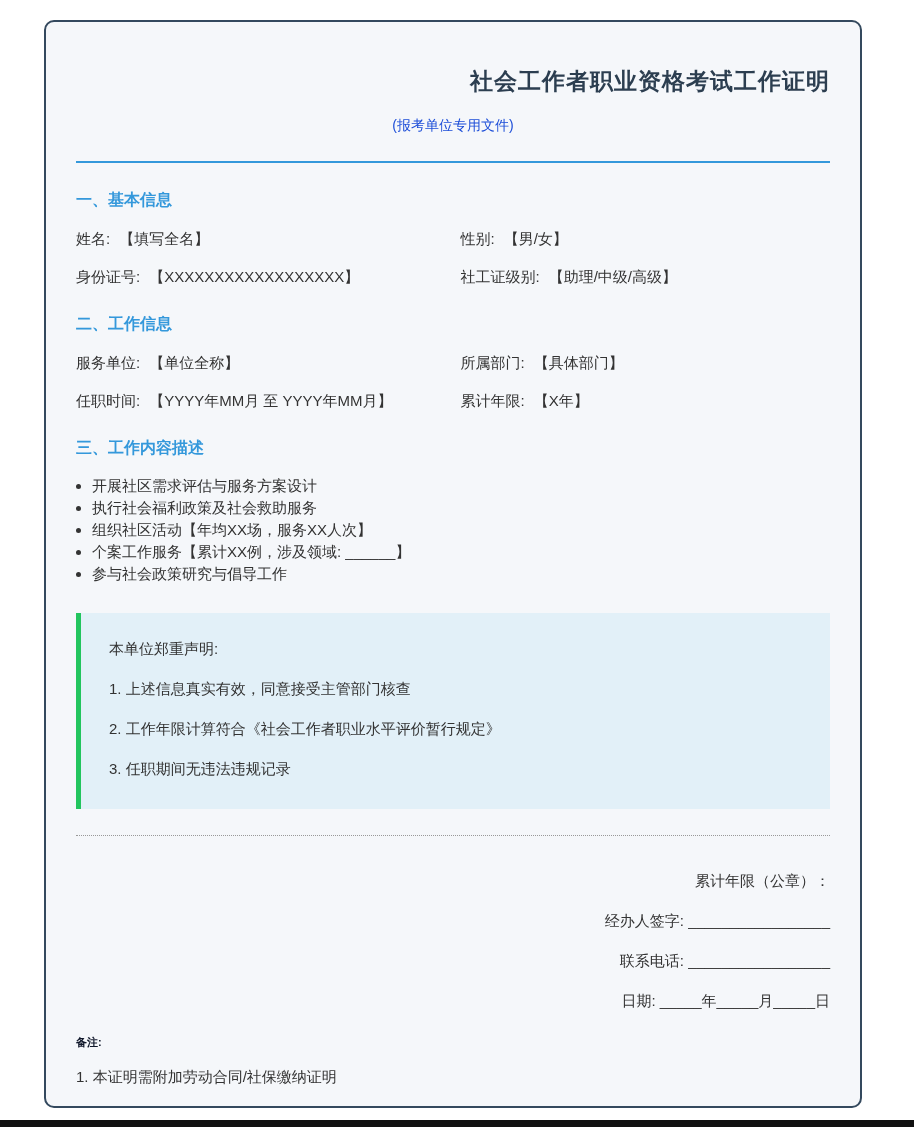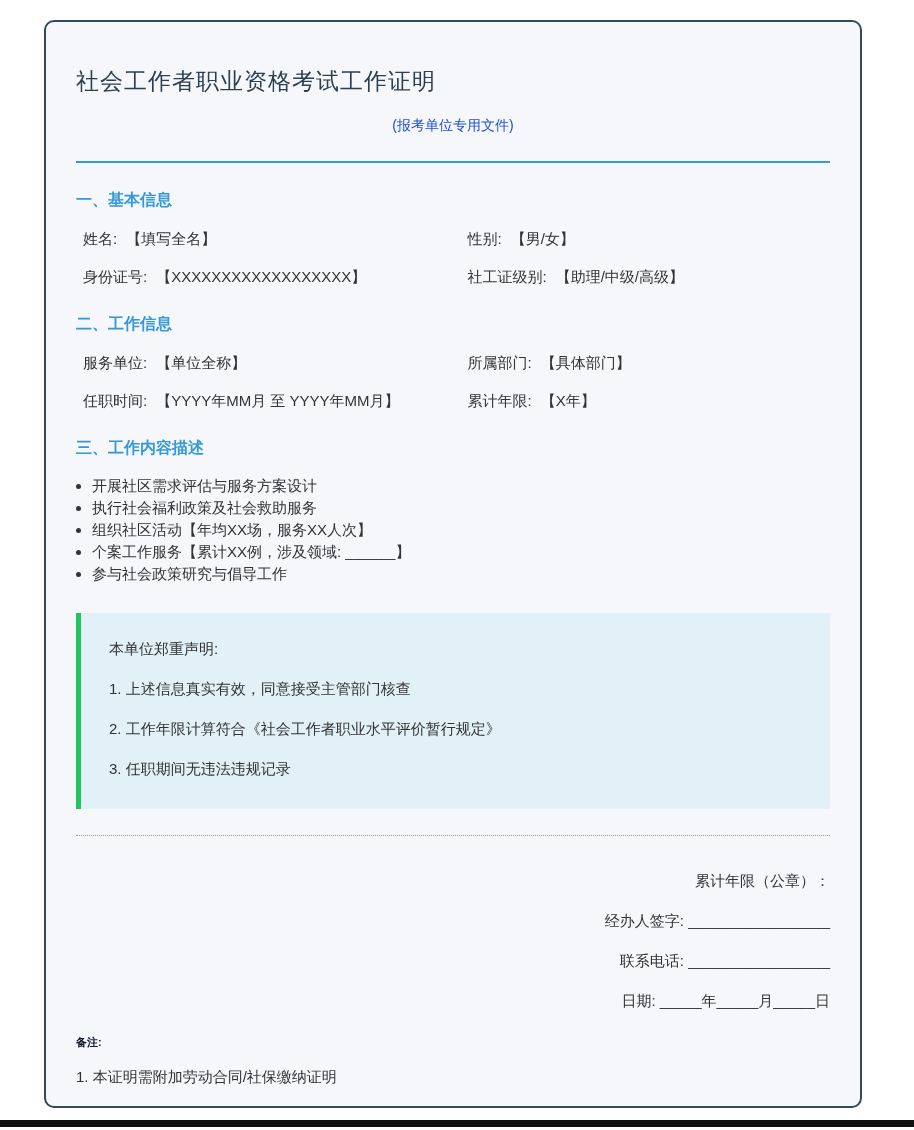--- a/index.html
+++ b/index.html
@@ -21,9 +21,9 @@
     padding: 44px 30px 30px 30px;
   }
   .doc-title {
-    text-align: left;
+    text-align: right;
     font-size: 23px;
-    font-weight: normal;
+    font-weight: bold;
     color: #2c3e50;
     letter-spacing: 1px;
   }

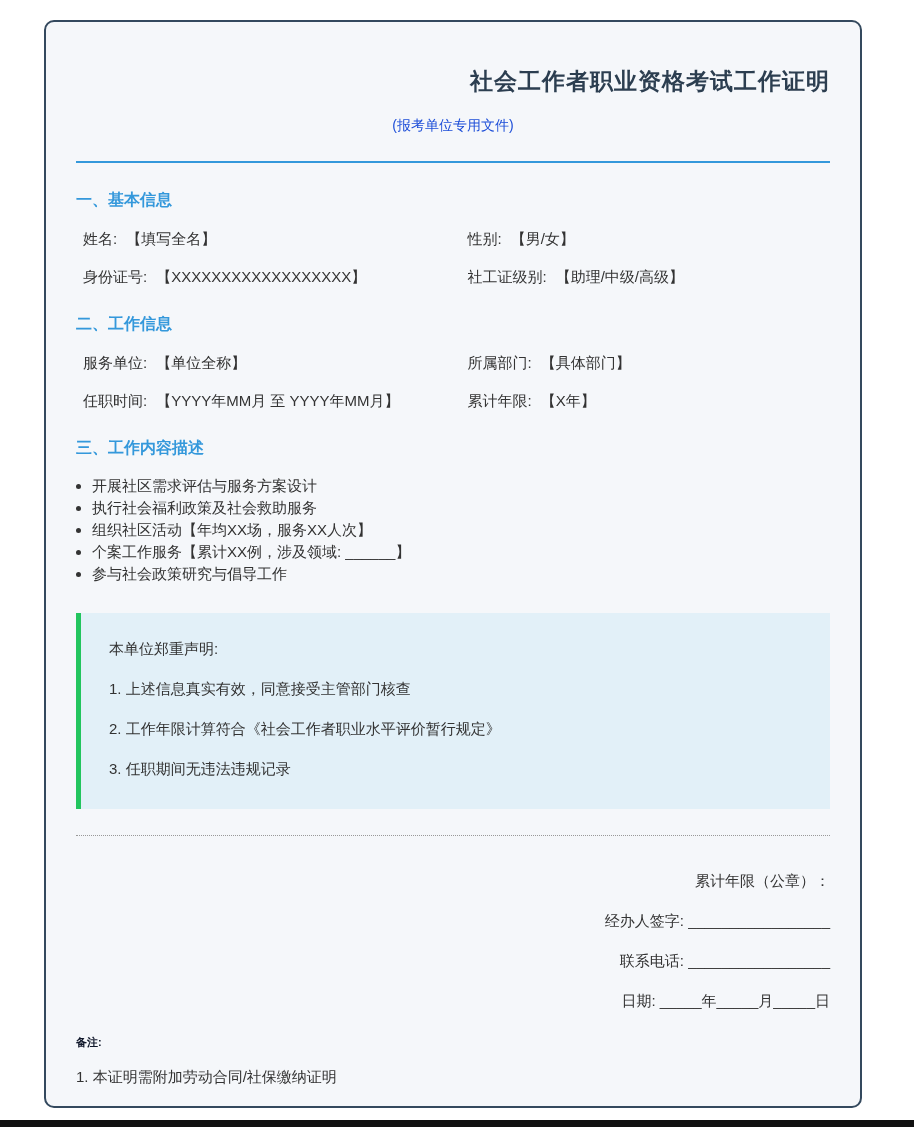--- a/index.html
+++ b/index.html
@@ -52,7 +52,7 @@
     margin-top: 19px;
     font-size: 15px;
   }
-  .flabel { margin-right: 9px; margin-left: 7px; }
+  .flabel { margin-right: 9px; }
   .duty-list {
     margin-top: 16px;
     margin-left: 16px;

